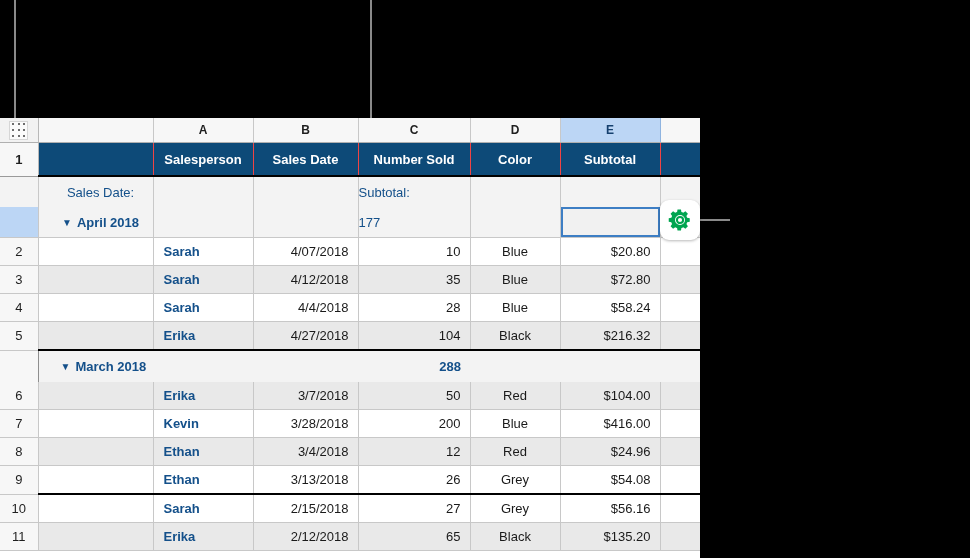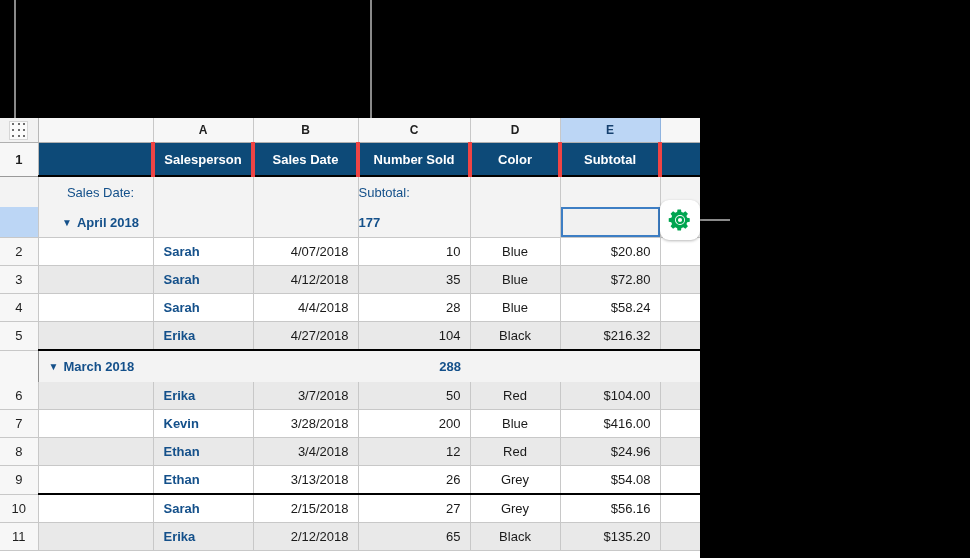--- a/index.html
+++ b/index.html
@@ -130,7 +130,7 @@
     font-weight: bold;
     font-size: 13px;
     text-align: center;
-    border-right: 4px solid #ef4444;
+    border-right: 1px solid #ef4444;
     border-bottom: 2px solid #000000;
   }
   tr.titlerow td.rownum {

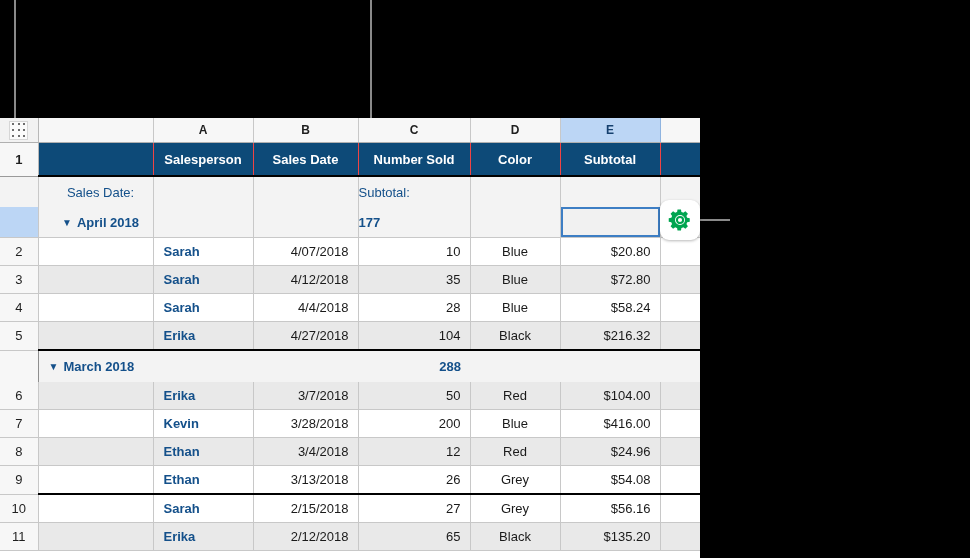--- a/index.html
+++ b/index.html
@@ -192,7 +192,7 @@
   tr.hdrblock td.hb-f { border-right: none; }
   tr.hdrblock.r2 td { border-bottom: 1px solid #c8c8c8; }
   tr.hdrblock.r2 td.hb-label { font-weight: bold; margin-left: 41px; }
-  tr.hdrblock.r2 td.hb-sub { font-weight: bold; }
+  tr.hdrblock.r2 td.hb-sub { font-weight: normal; }
 
   
   td.selcell {

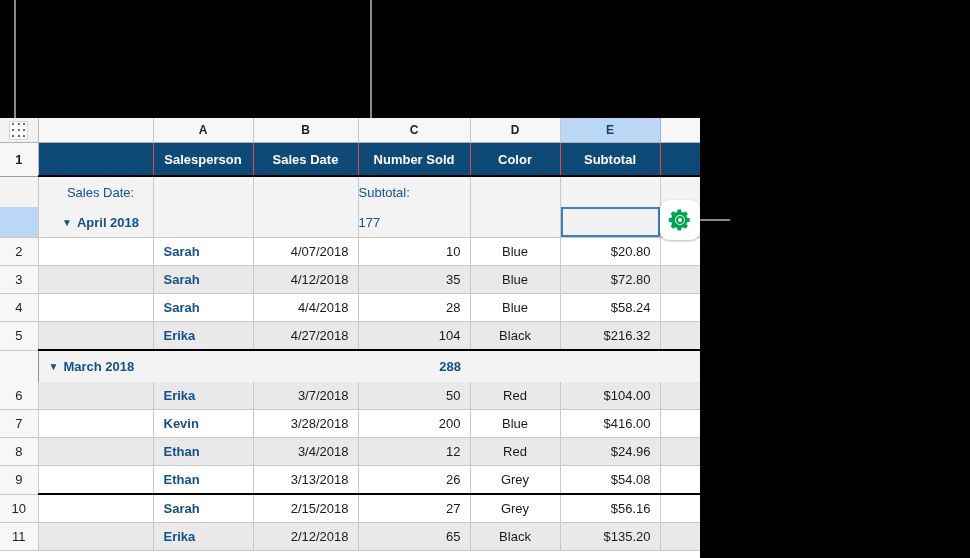--- a/index.html
+++ b/index.html
@@ -153,7 +153,7 @@
     color: #14508a;
     font-weight: bold;
     font-size: 13px;
-    padding-left: 10px;
+    padding-left: 22px;
     border-left: 1px solid #8f8f8f;
   }
   tr.grouprow td.cat-total {

